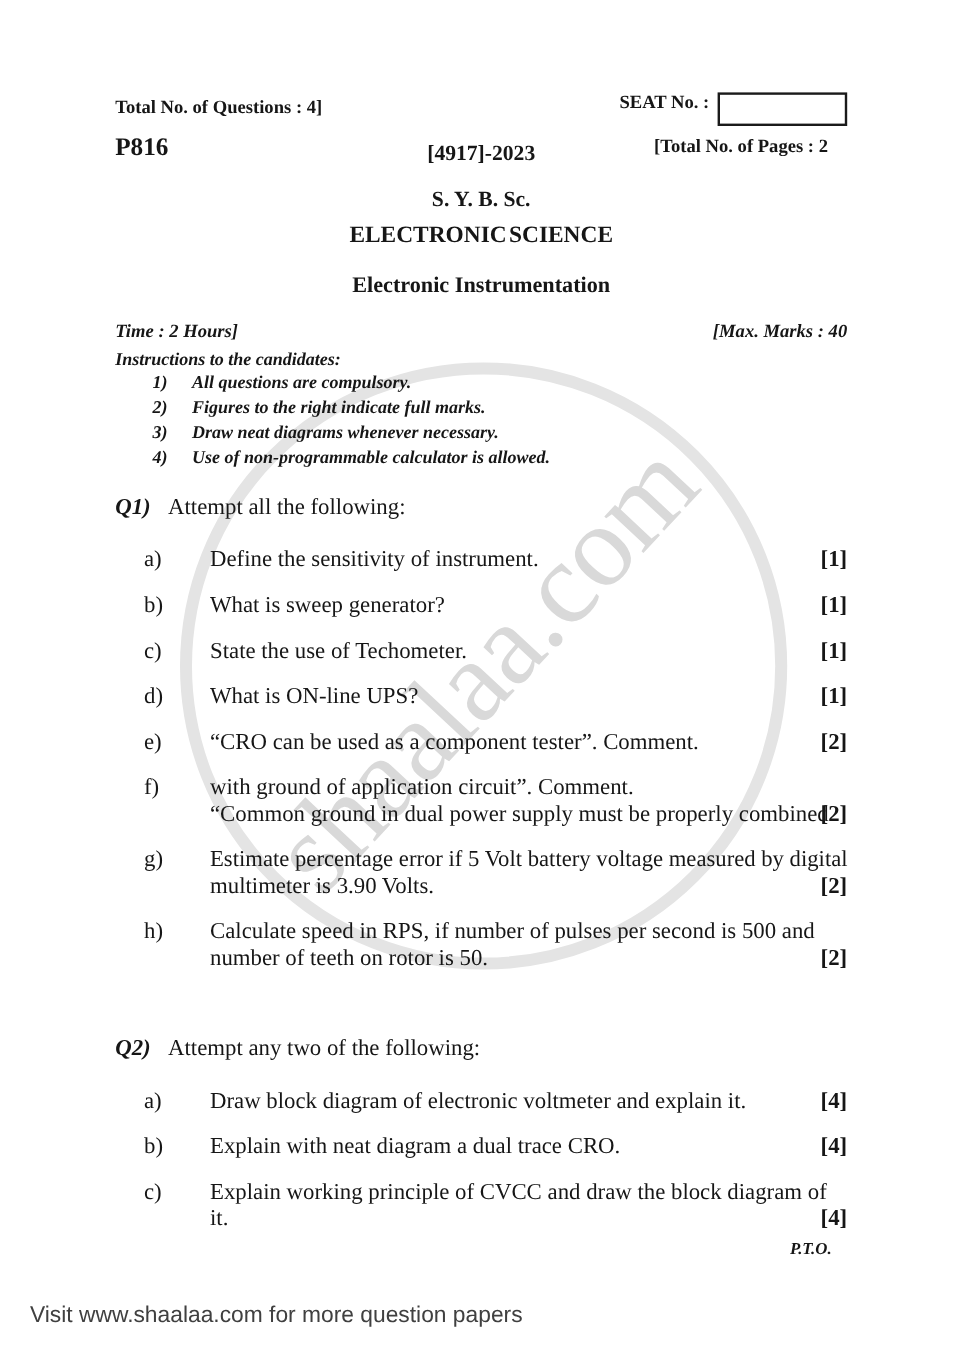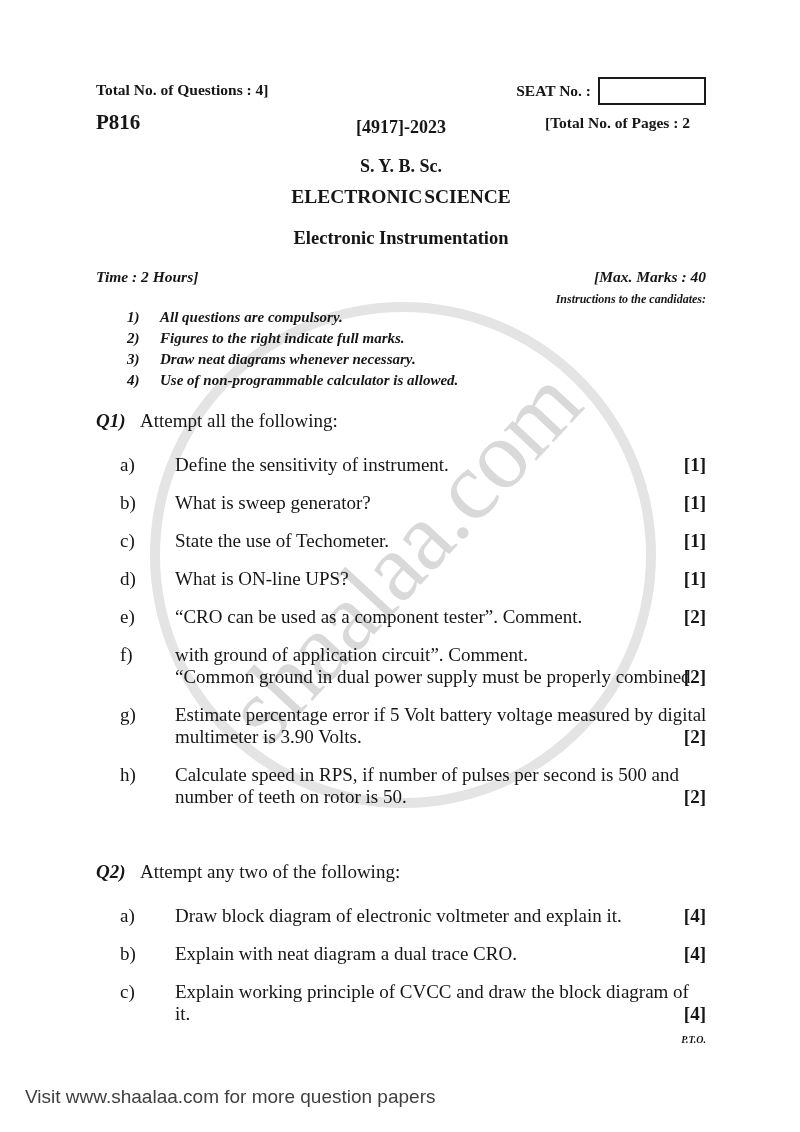--- a/index.html
+++ b/index.html
@@ -37,7 +37,7 @@
 
   .row1 { margin-top:77px; display:flex; justify-content:space-between; align-items:flex-start; }
   .tq { font-weight:bold; font-size:15.5px; line-height:18px; padding-top:4px; }
-  .seat { display:flex; align-items:center; gap:7px; }
+  .seat { display:flex; align-items:flex-start; gap:7px; }
   .seat-label { font-weight:bold; font-size:15.5px; }
   .seat-box { width:104px; height:24px; border:2px solid #1a1a1a; background:#fff; }
 

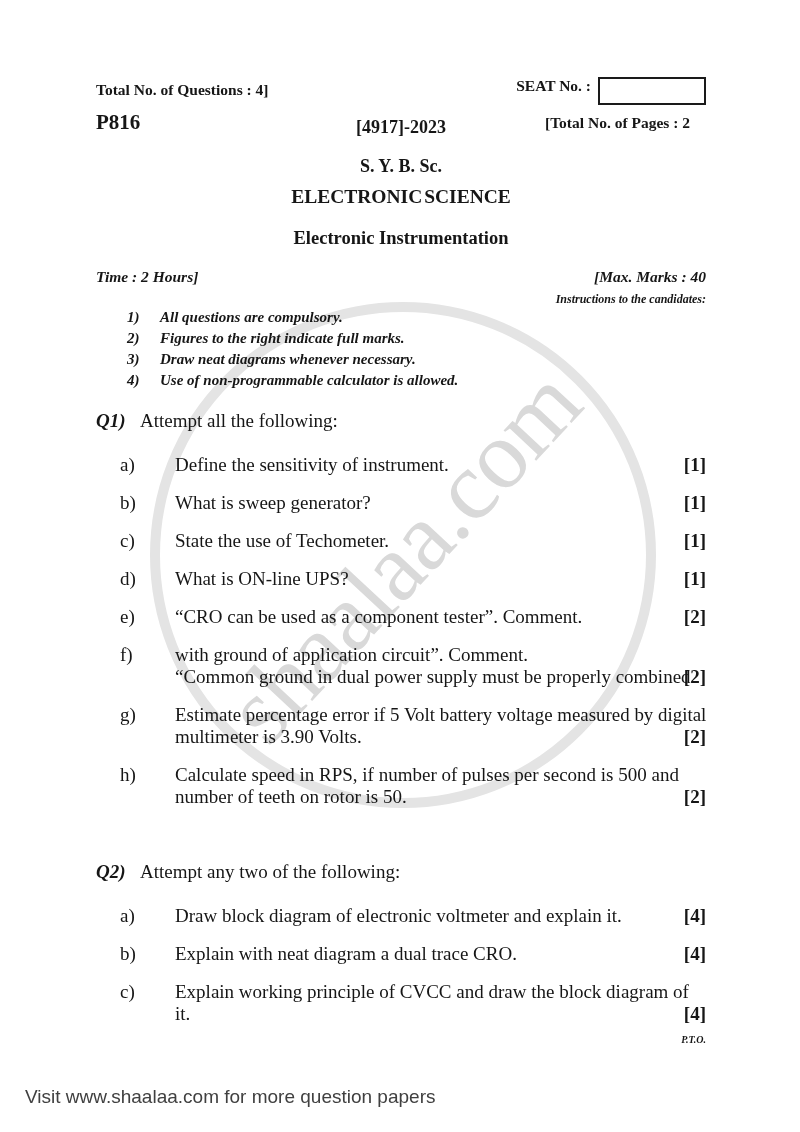--- a/index.html
+++ b/index.html
@@ -53,7 +53,7 @@
   .pattern  { font-size:19px; margin-top:9px; }
 
   .time-row { display:flex; justify-content:space-between; font-style:italic; font-weight:bold; font-size:15.5px; margin-top:19px; }
-  .instr-head { font-style:italic; font-weight:bold; font-size:12px; margin-top:6px;text-align:right; }
+  .instr-head { font-style:italic; font-weight:bold; font-size:15px; margin-top:6px; }
   .instr-item { display:flex; font-style:italic; font-weight:bold; font-size:15px; line-height:21px; }
   .instr-item:first-of-type { margin-top:2px; }
   .instr-num { width:33px; padding-left:31px; flex:none; box-sizing:content-box; }

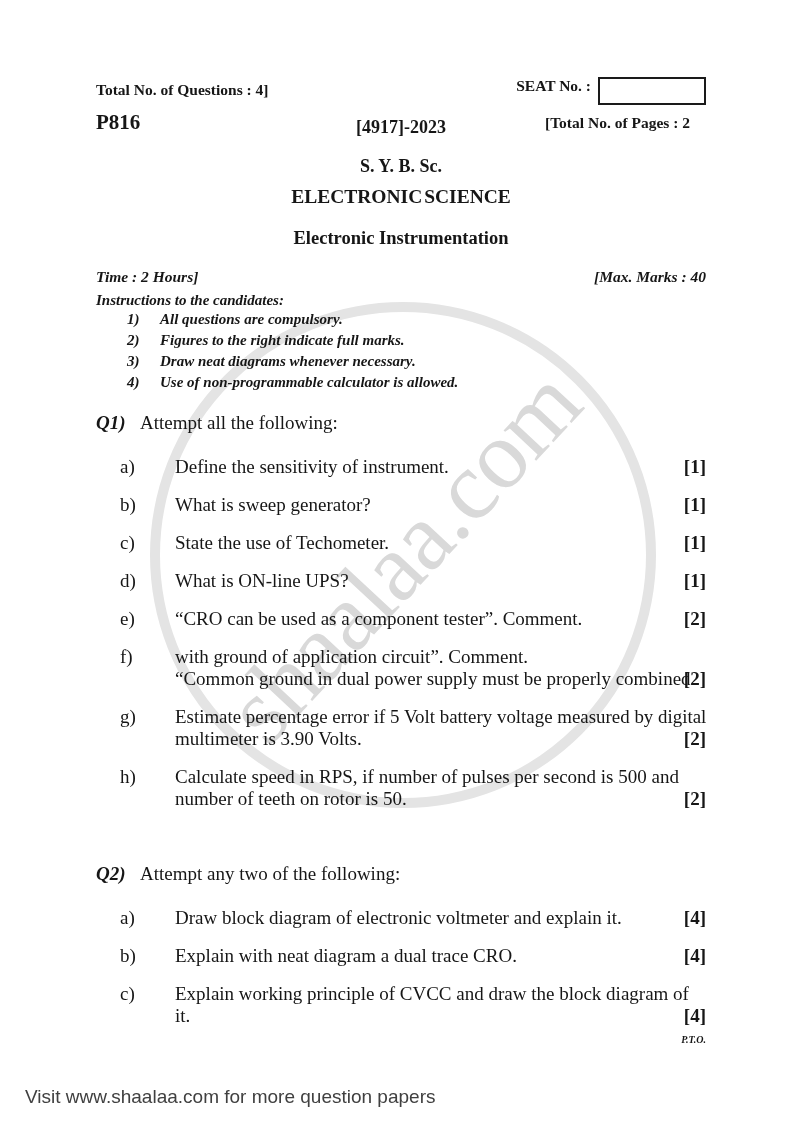--- a/index.html
+++ b/index.html
@@ -70,7 +70,7 @@
   .fit { white-space:nowrap; display:block; }
   .marks { position:absolute; right:0; bottom:0; font-weight:bold; line-height:22px; }
 
-  .pto { position:absolute; right:94px; top:1034px; font-weight:bold; font-style:italic; font-size:10px; z-index:1; }
+  .pto { position:absolute; right:107px; top:1034px; font-weight:bold; font-style:italic; font-size:14px; z-index:1; }
   .footer { position:absolute; left:25px; top:1086px; font-family:"Liberation Sans", sans-serif; font-size:19px; color:#404040; z-index:1; }
 </style>
 </head>

